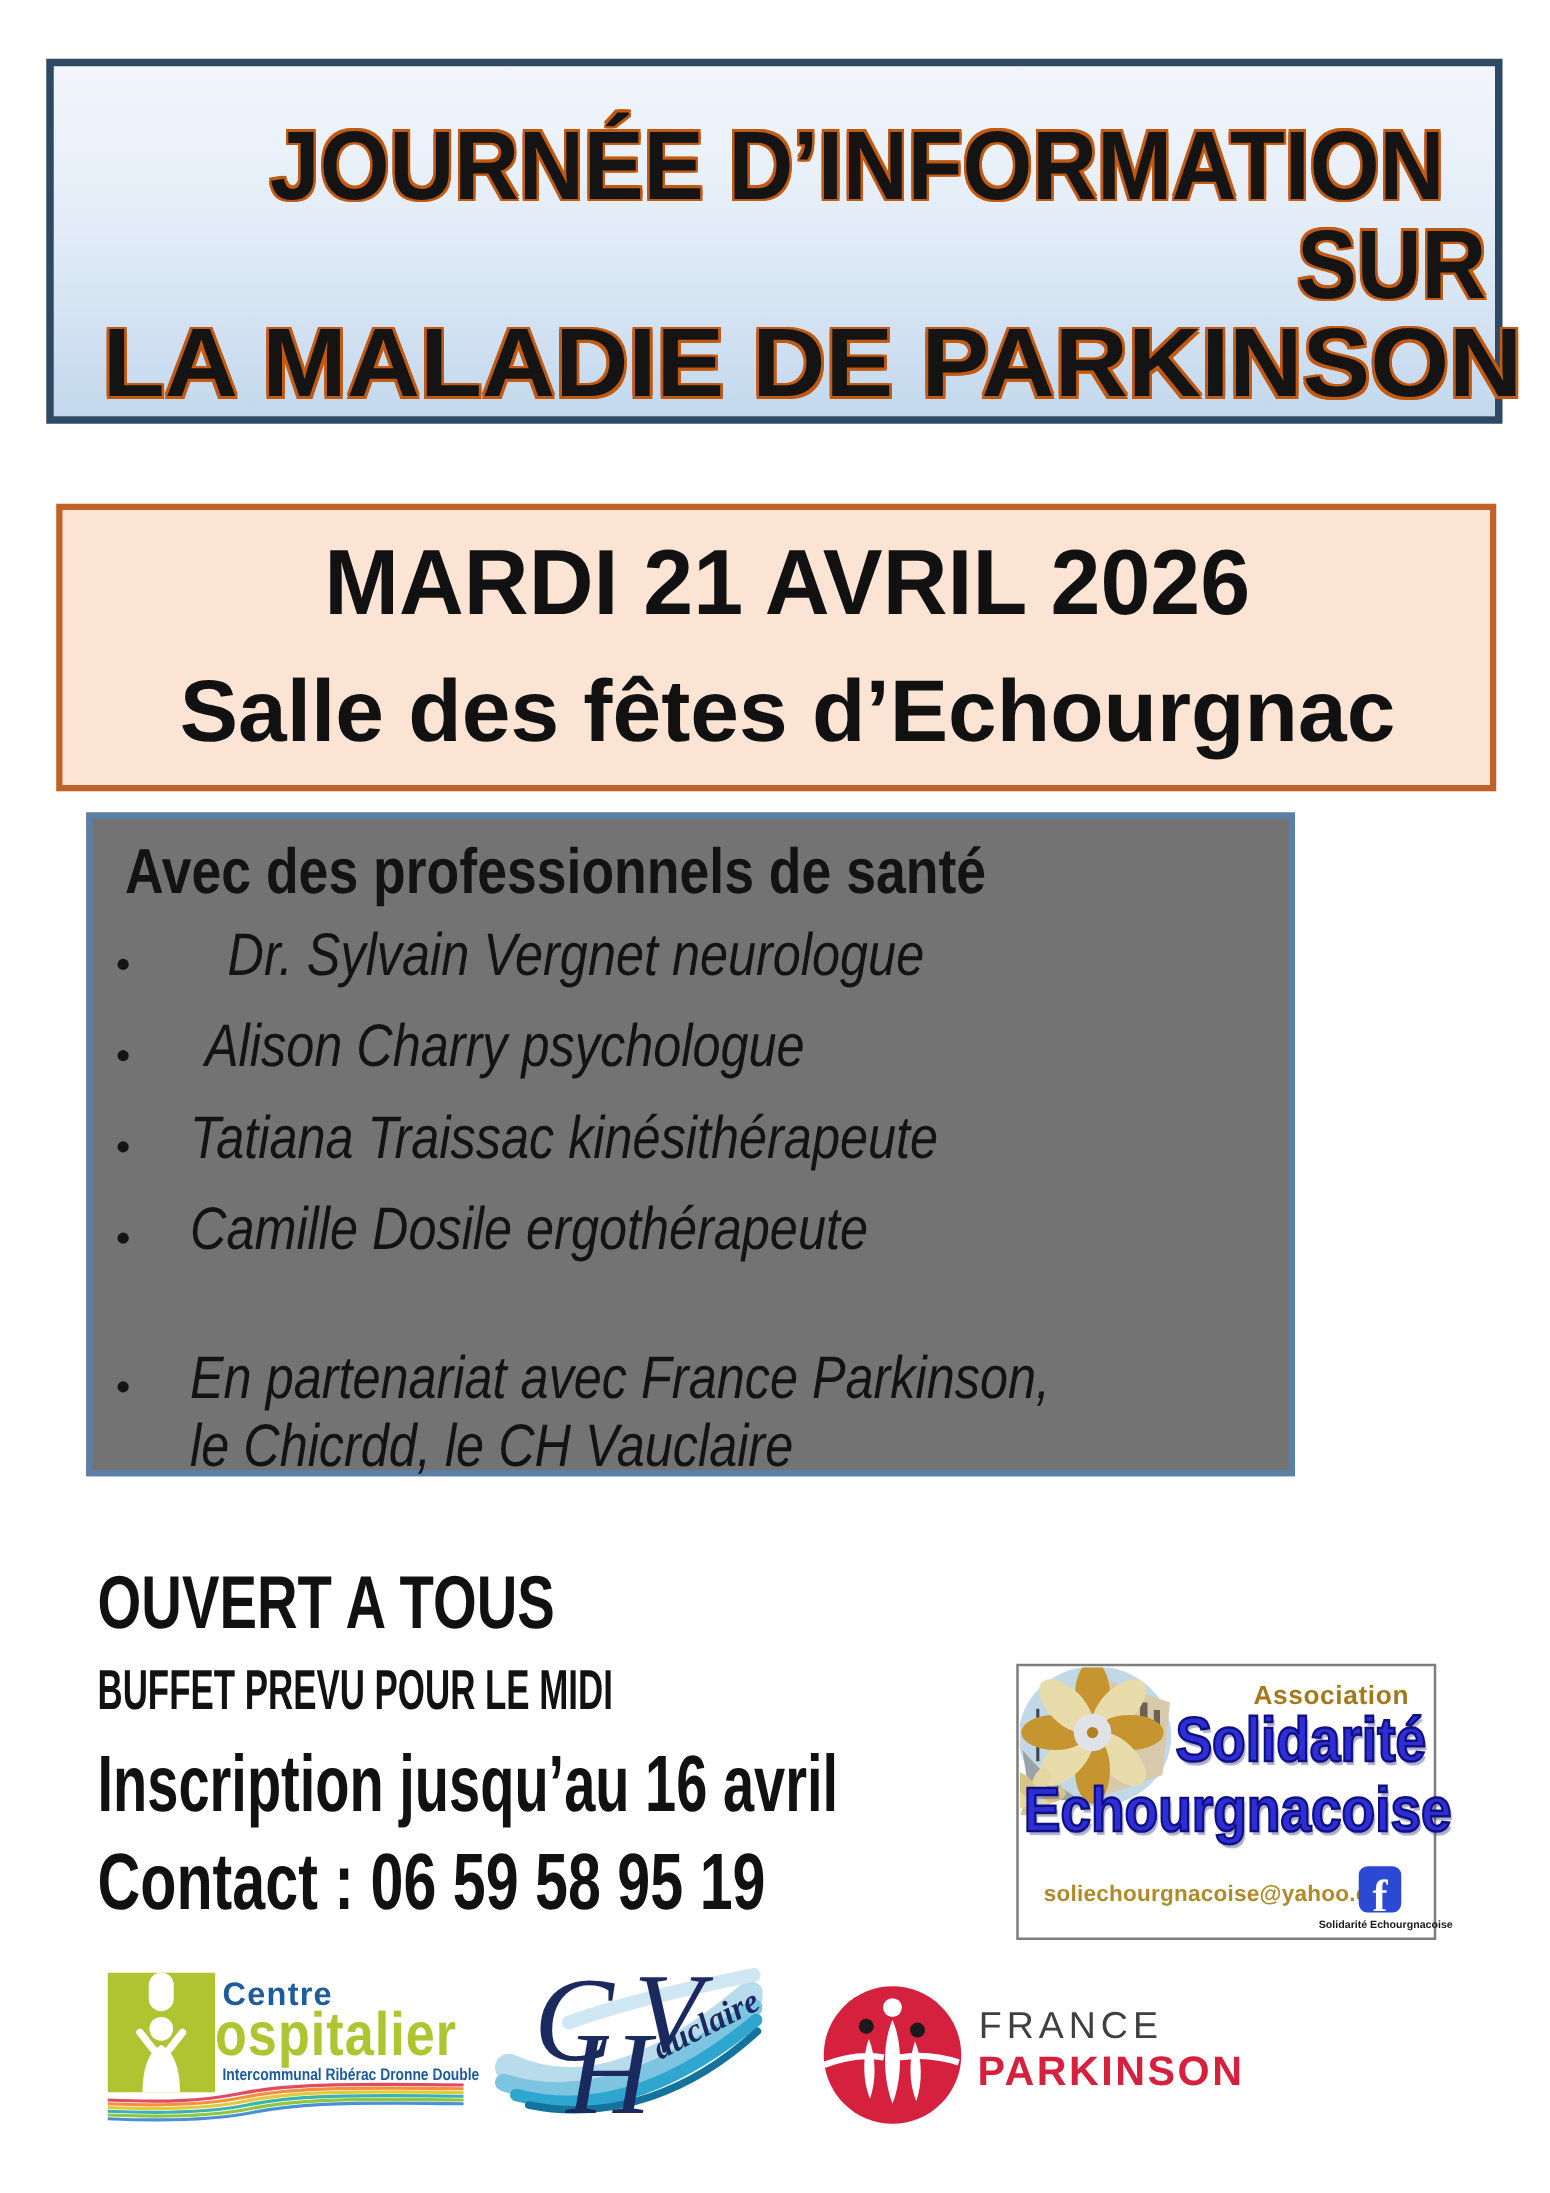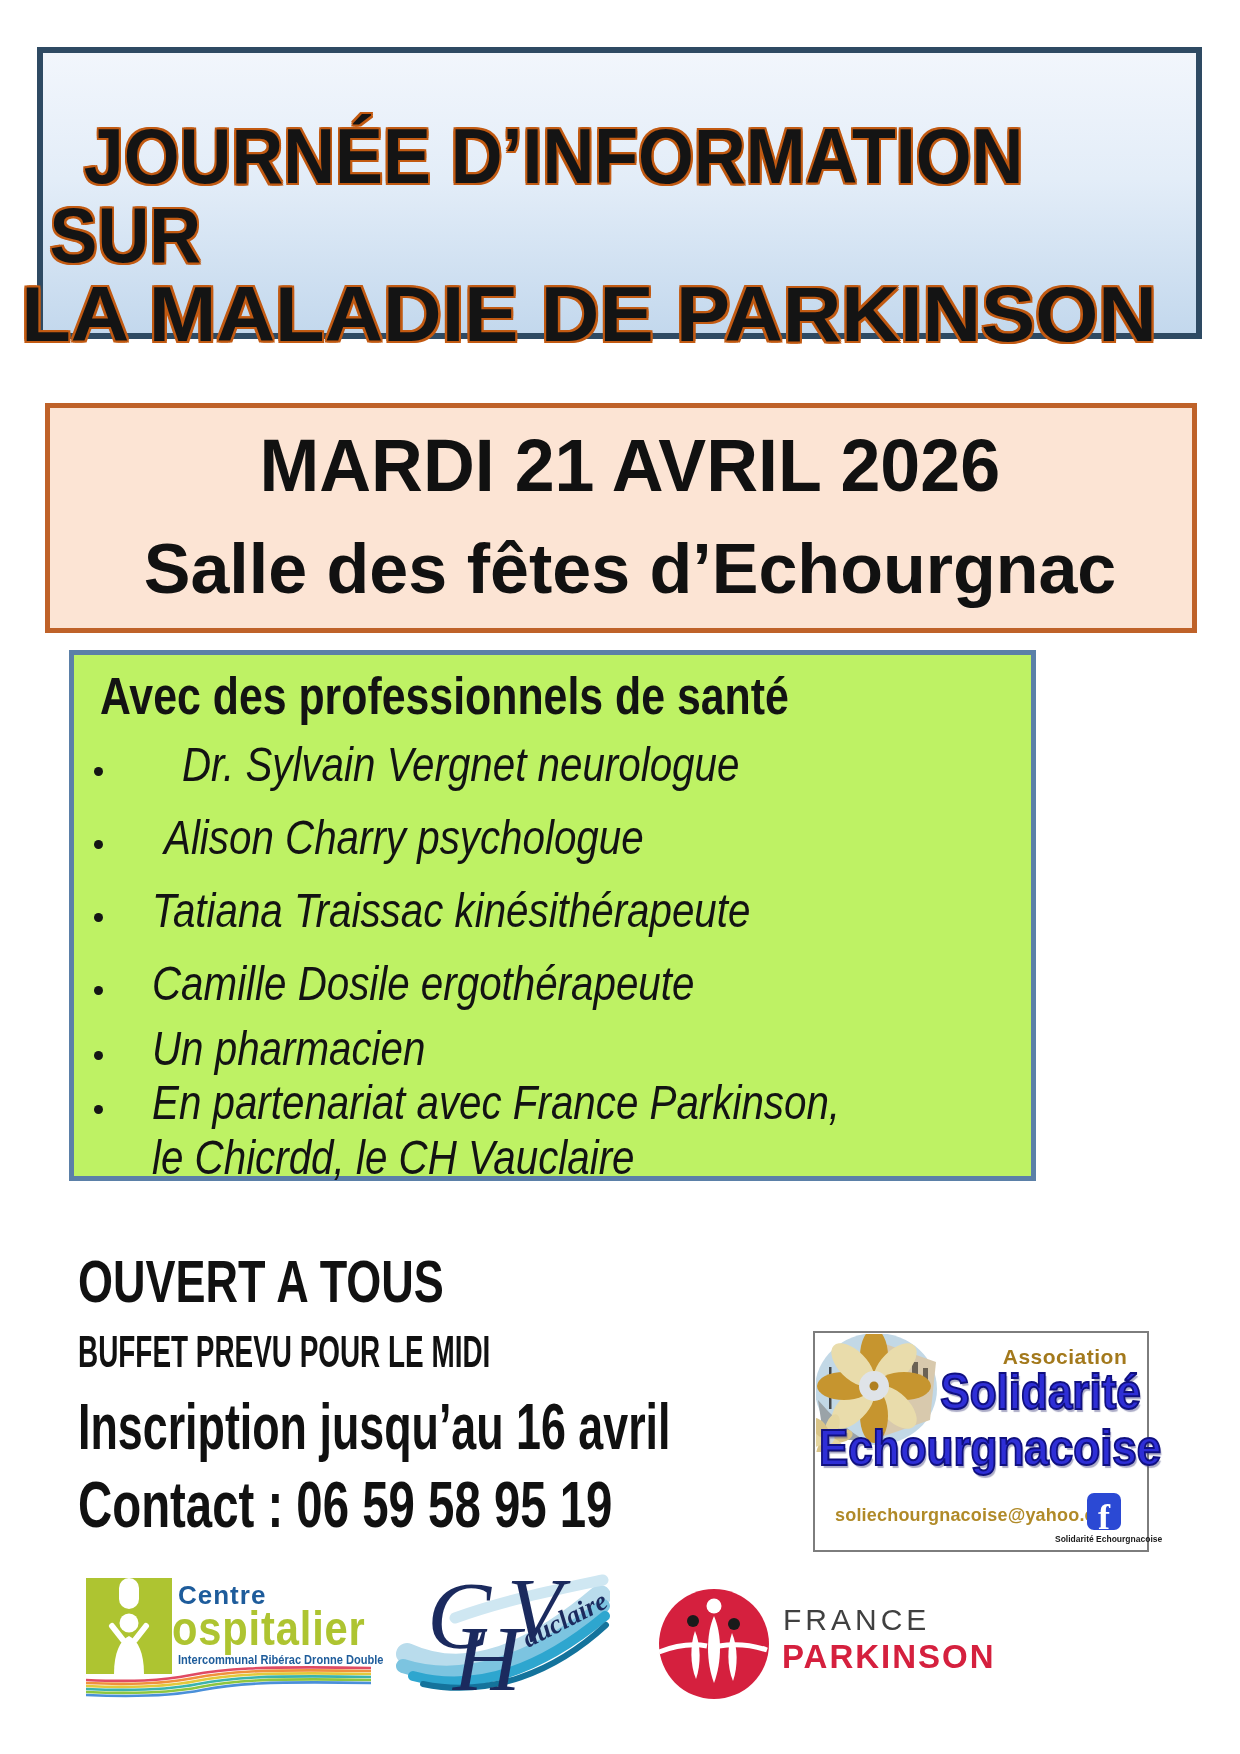--- a/index.html
+++ b/index.html
@@ -12,7 +12,7 @@
     position:absolute; left:37px; top:47px; width:1165px; height:292px;
     box-sizing:border-box; border:6px solid #2e4a63;
     background:linear-gradient(180deg,#f2f6fc 0%,#e3edf8 45%,#c3d8ed 100%);
-    text-align:left; padding-top:64px;
+    text-align:right; padding-top:40px;
   }
   .title-line{
     font-weight:bold; font-size:78px; line-height:79px; color:#141414;

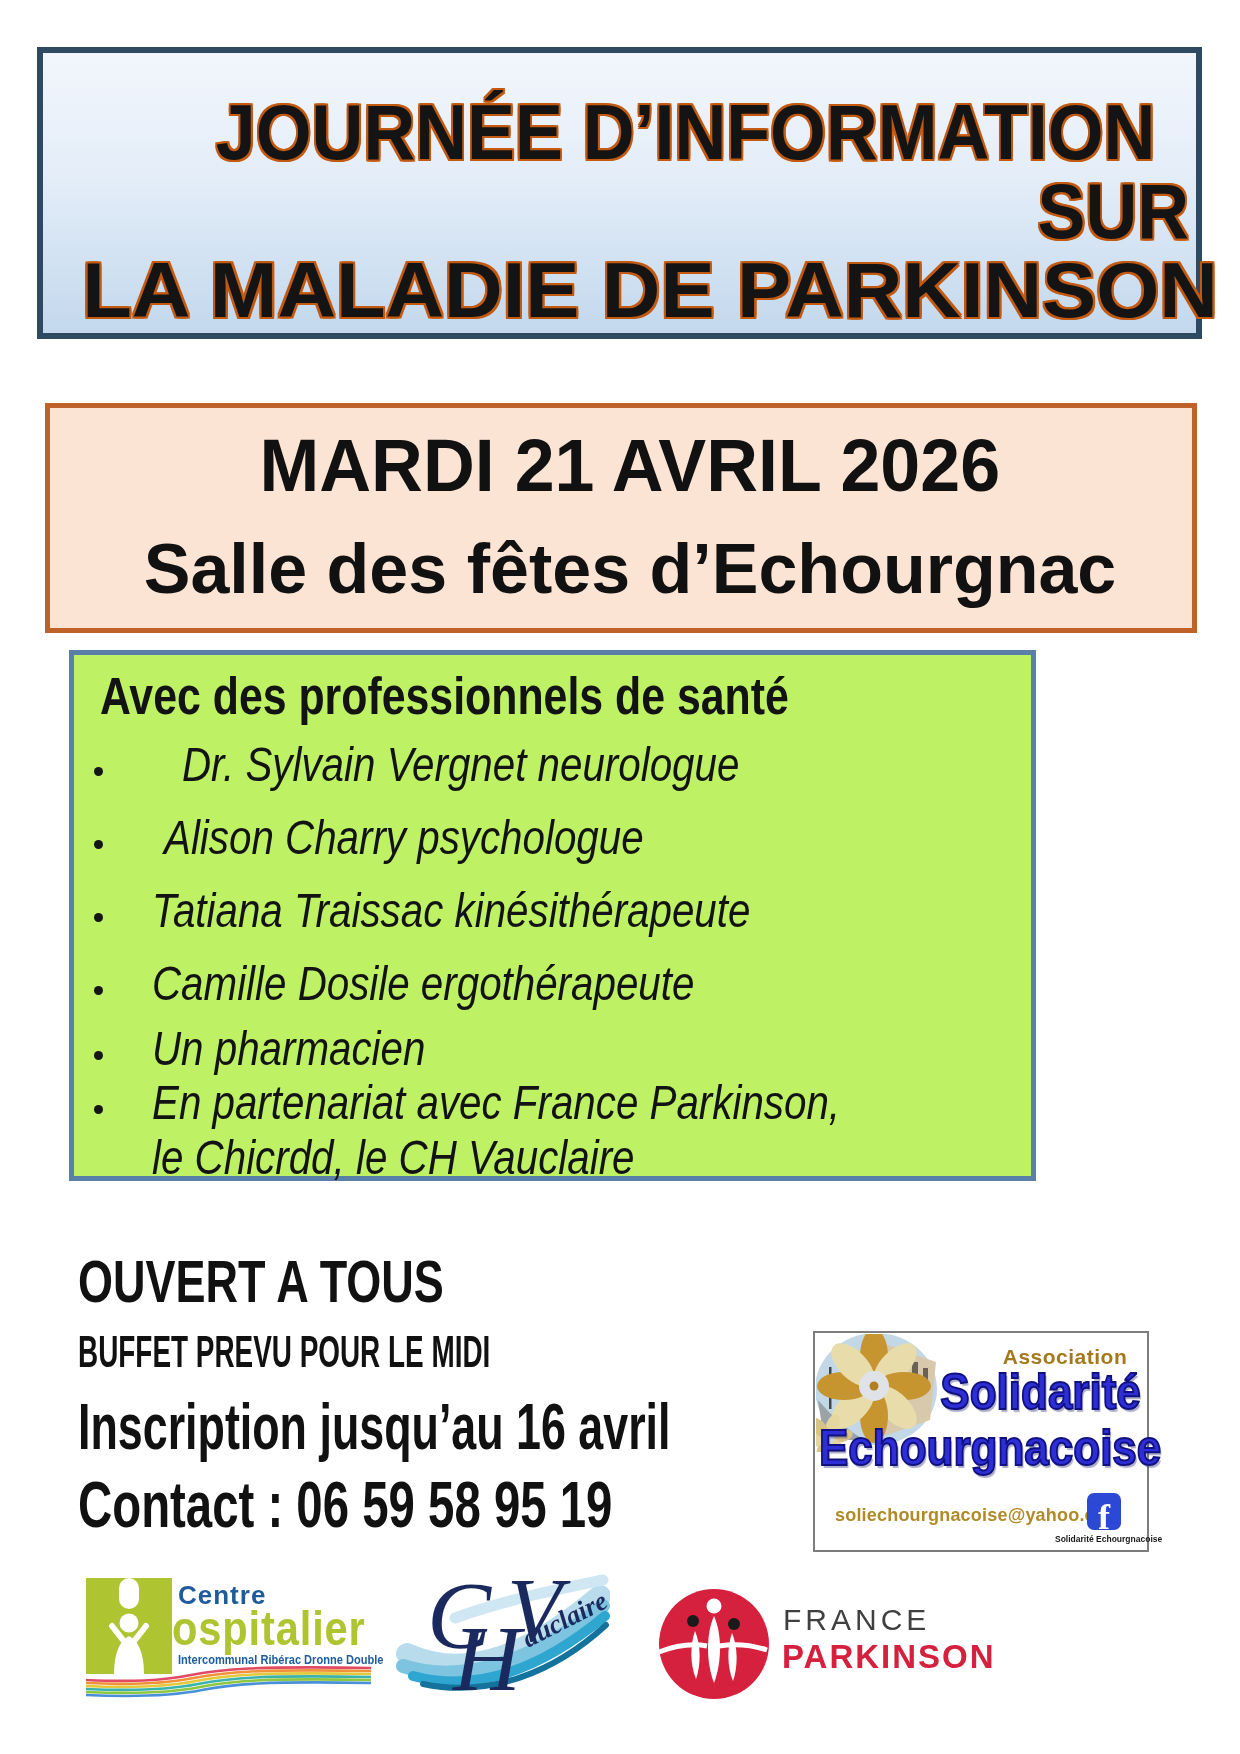--- a/index.html
+++ b/index.html
@@ -38,7 +38,7 @@
   
   .prof-box{
     position:absolute; left:69px; top:650px; width:967px; height:531px;
-    box-sizing:border-box; border:5px solid #5b80a8; background:#bef264; color:#131313;
+    box-sizing:border-box; border:5px solid #5b80a8; background:#737373; color:#131313;
   }
   .prof-heading{
     position:absolute; left:26px; top:12px; font-size:51px; font-weight:bold; white-space:nowrap;

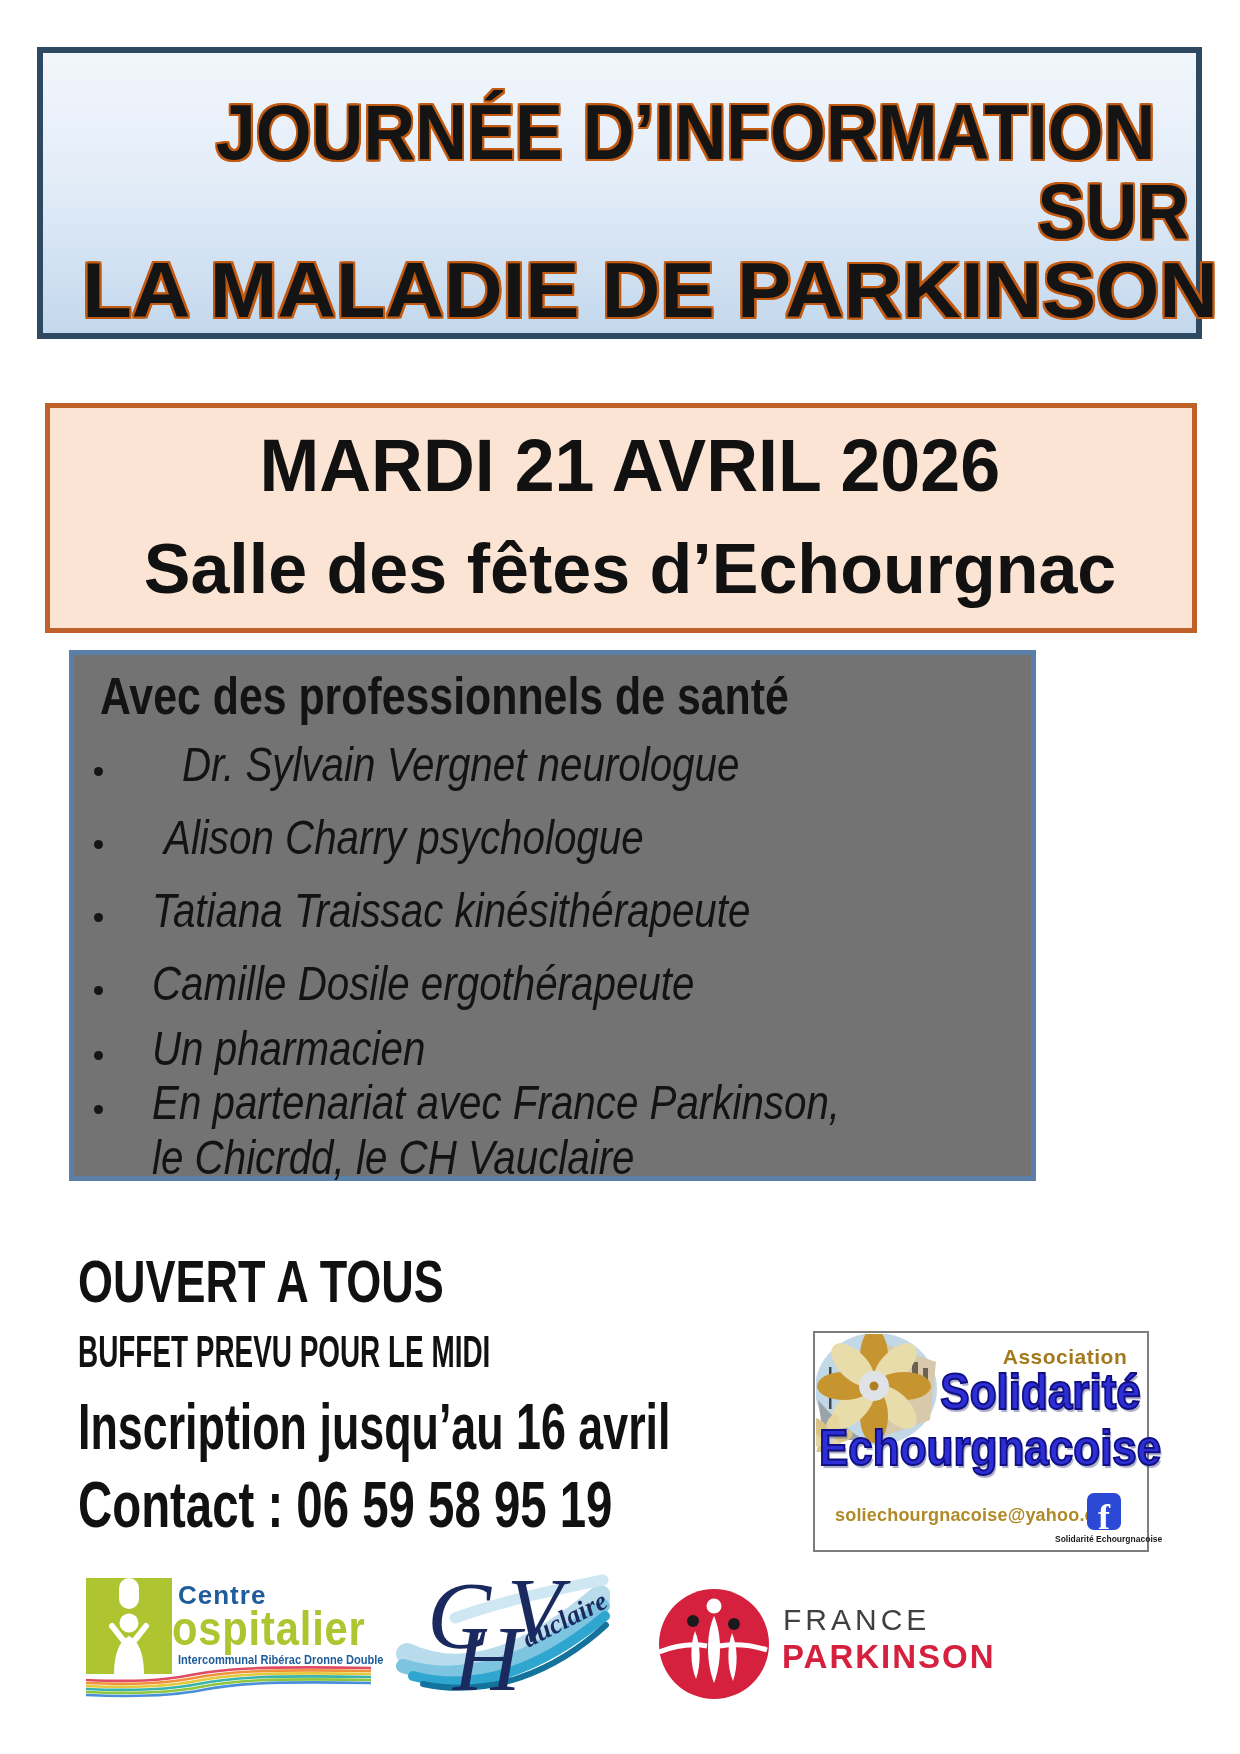--- a/index.html
+++ b/index.html
@@ -132,10 +132,6 @@
     <div class="prow r4">
       <span class="dot"></span>
       <span class="ptxt ind3">Camille Dosile ergothérapeute</span>
-    </div>
-    <div class="prow r5">
-      <span class="dot"></span>
-      <span class="ptxt ind3">Un pharmacien</span>
     </div>
     <div class="prow r6">
       <span class="dot"></span>

